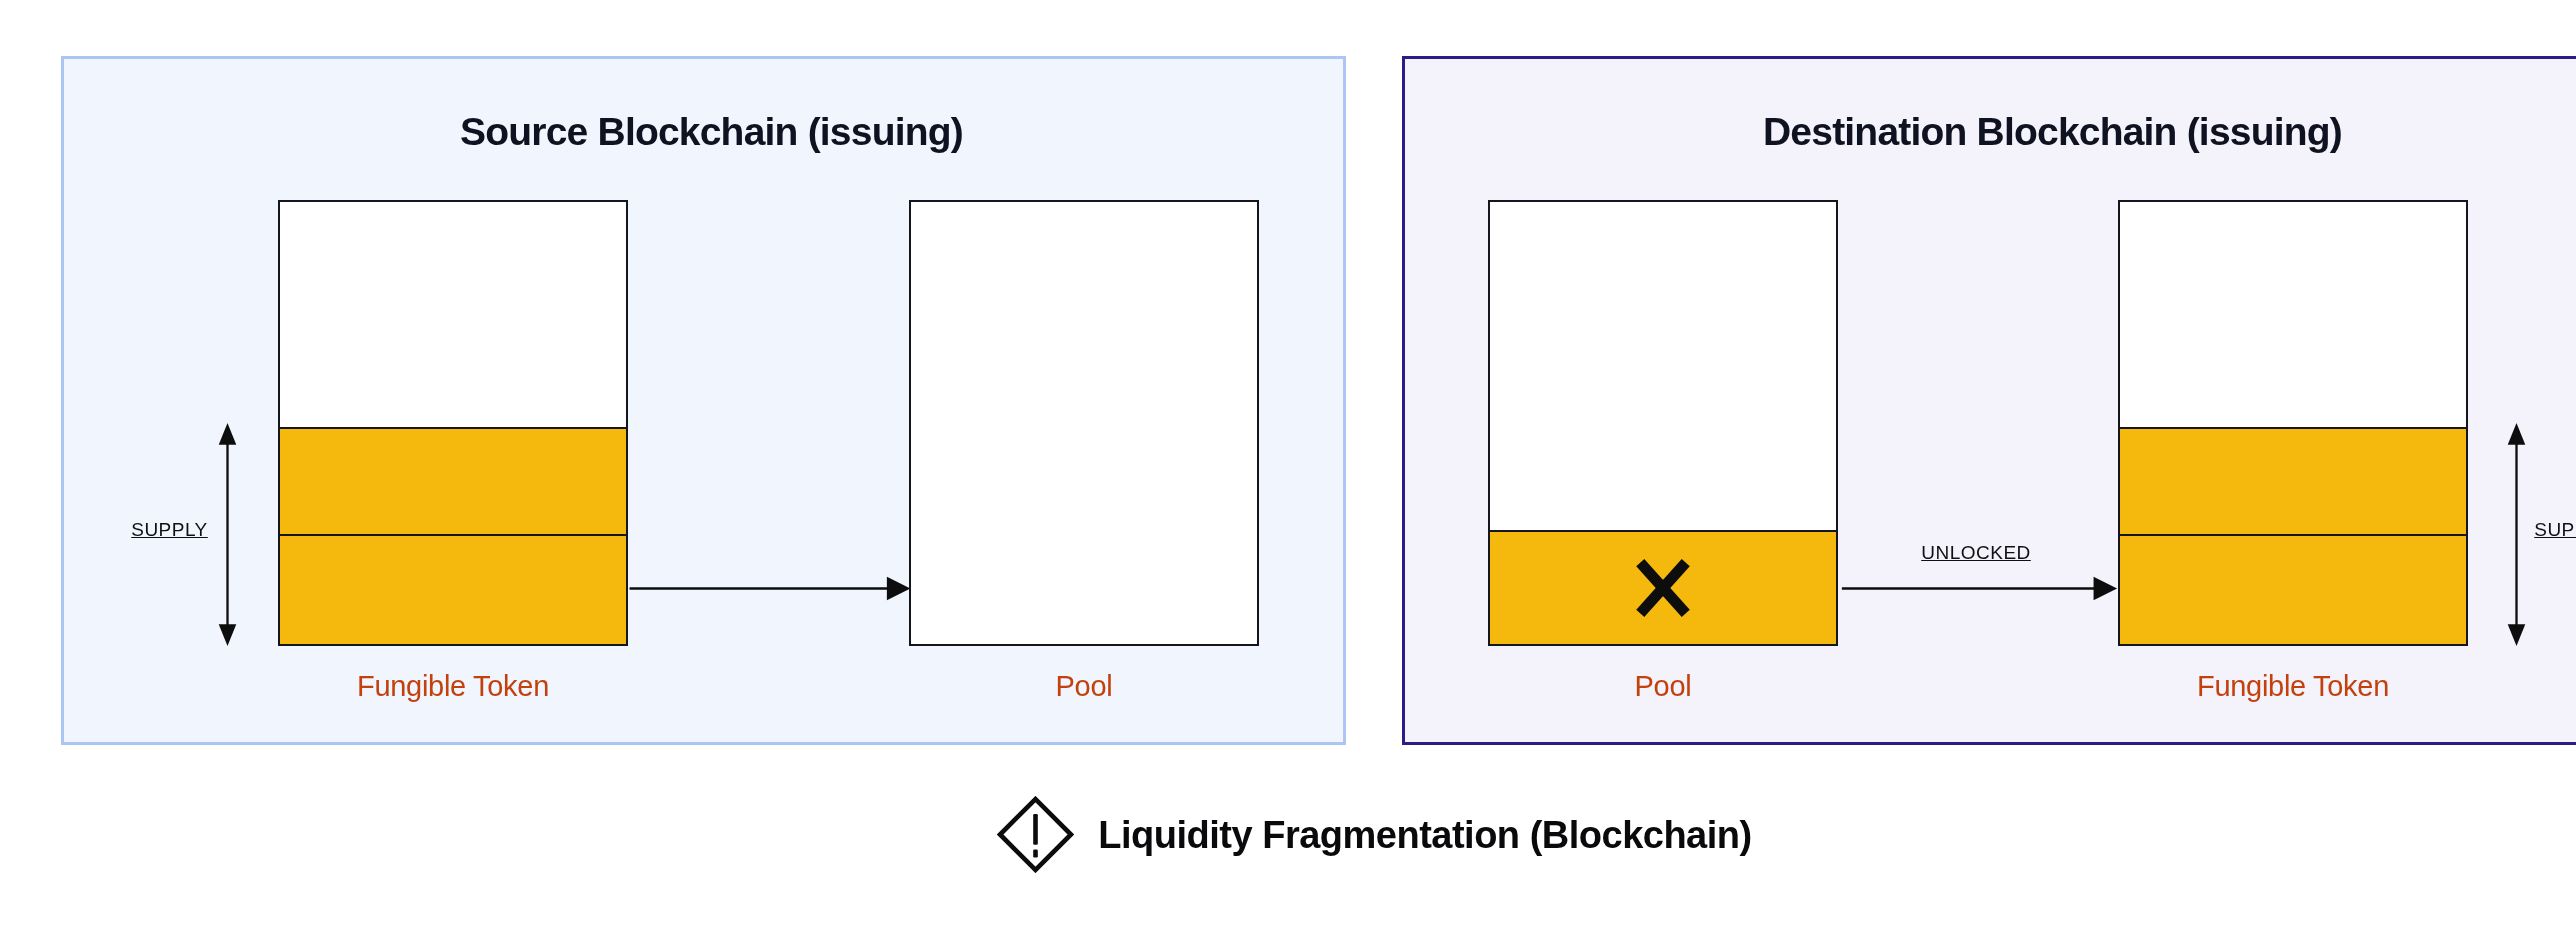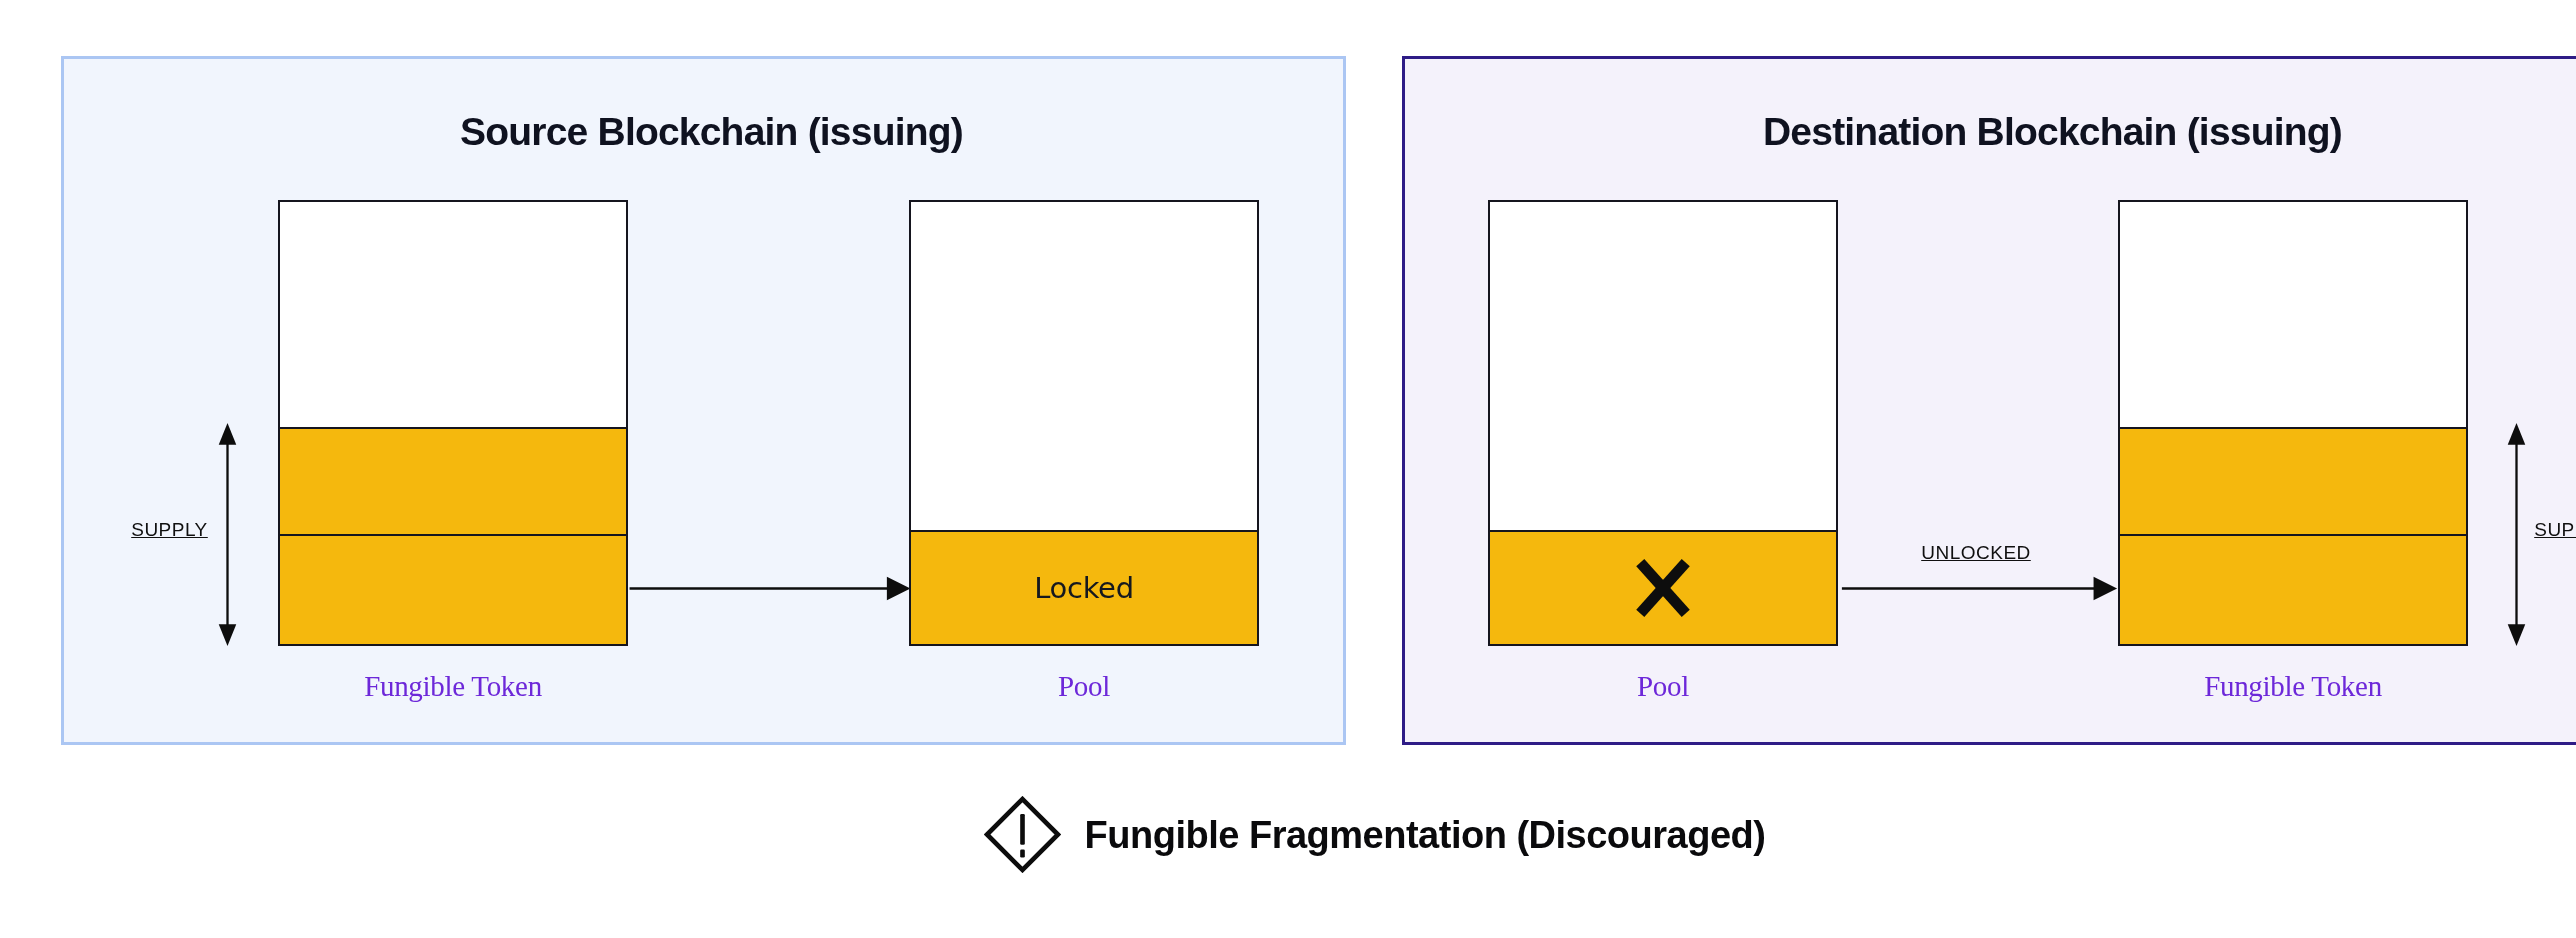--- a/index.html
+++ b/index.html
@@ -77,9 +77,6 @@
 
     <div class="bar" style="left:845px;">
       <div class="seg seg-white-taller"></div>
-      <div class="seg seg-yellow-pool">
-        <span class="locked-text">Locked</span>
-      </div>
     </div>
 
     <div class="bar-label" style="left:214px;">Fungible Token</div>

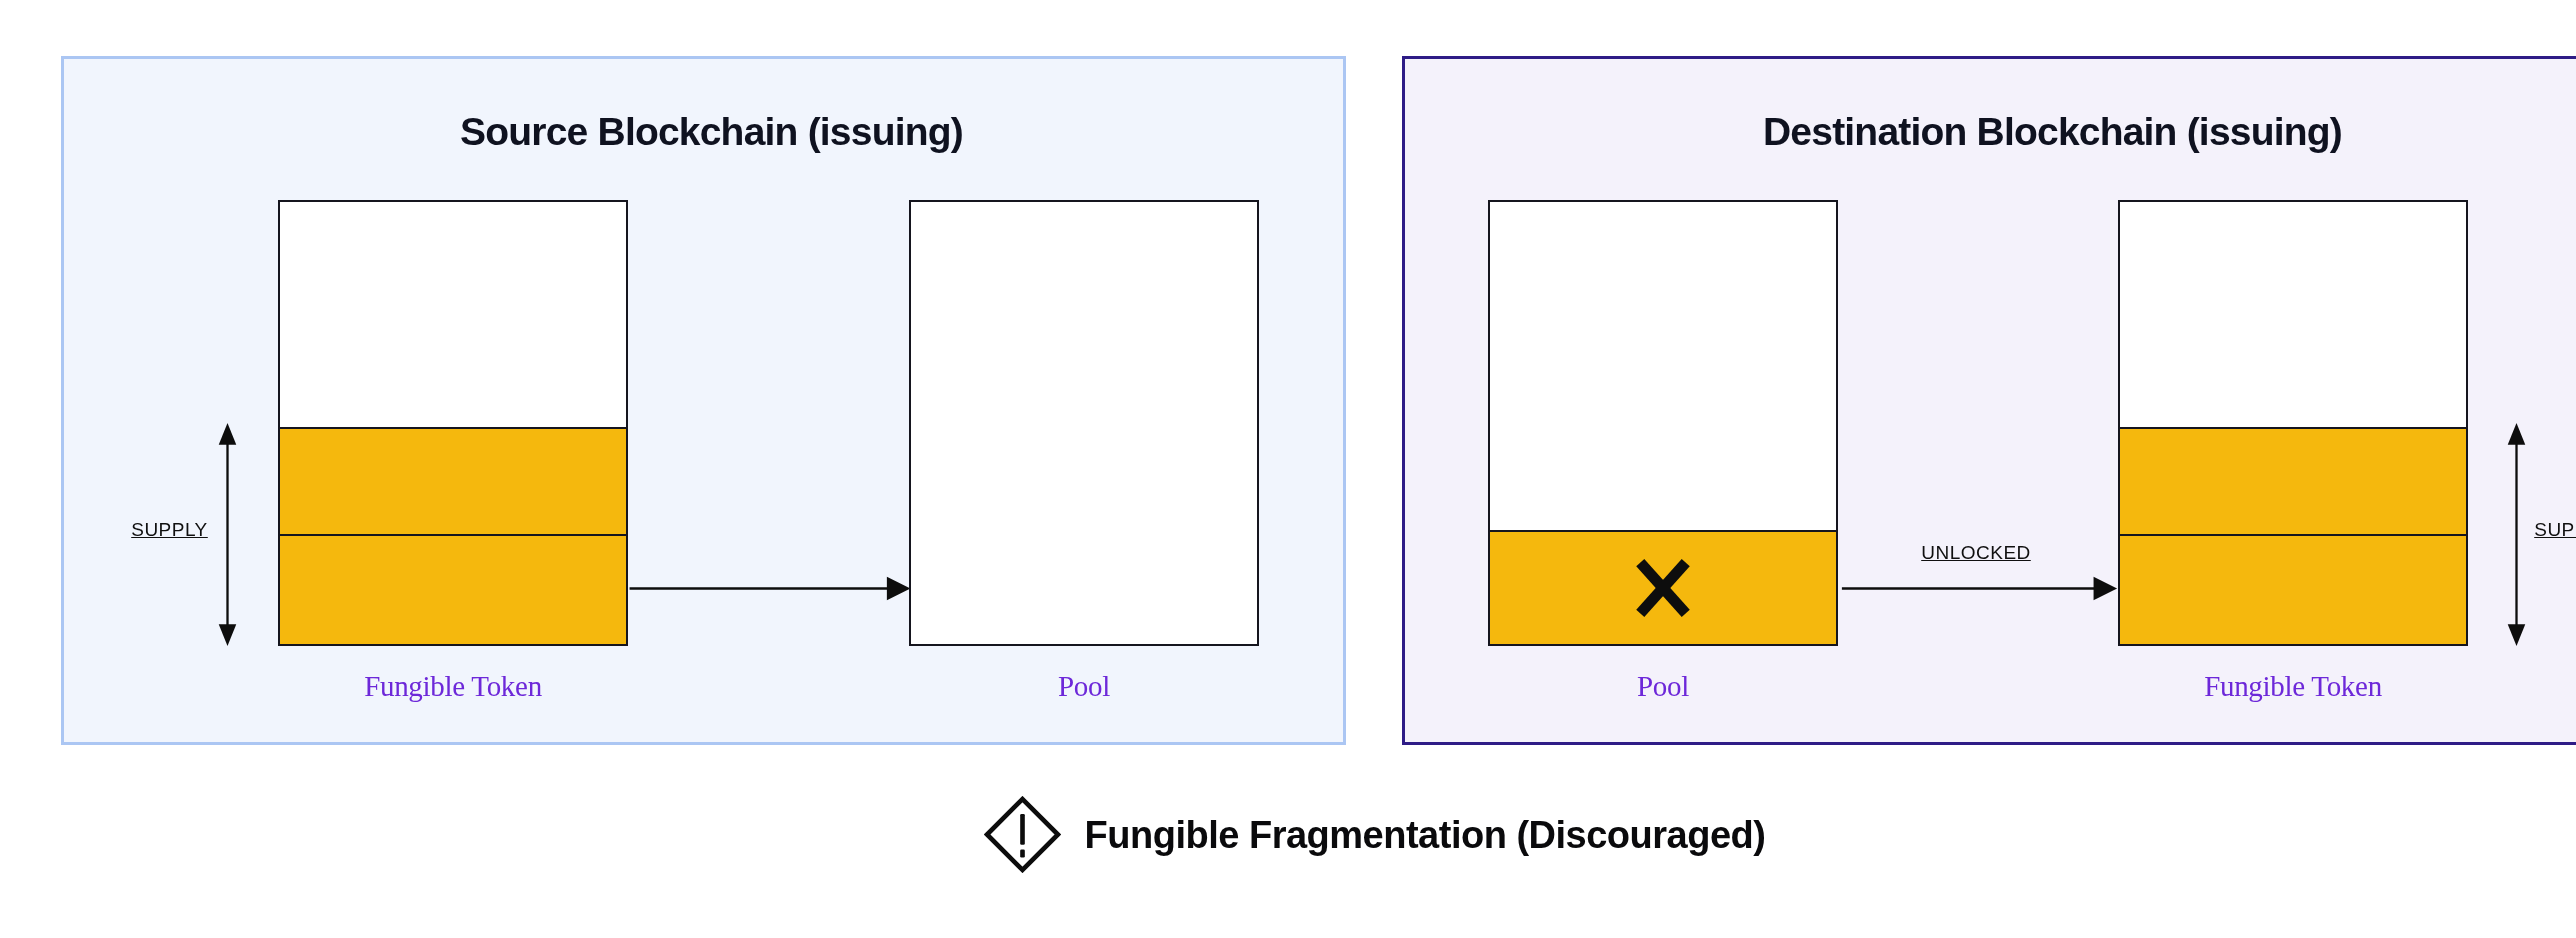--- a/index.html
+++ b/index.html
@@ -28,8 +28,8 @@
     display:flex;align-items:center;justify-content:center;}
   .bar-label{
     position:absolute;top:611px;width:350px;text-align:center;
-    font-family:Liberation Serif, serif;font-size:29px;line-height:33px;
-    font-weight:400;color:#6d28d9;letter-spacing:-0.3px;
+    font-family:Liberation Sans, sans-serif;font-size:29px;line-height:33px;
+    font-weight:400;color:#c2410c;letter-spacing:-0.3px;
   }
   .locked-text{
     font-family:"DejaVu Sans",sans-serif;font-size:29px;font-weight:400;

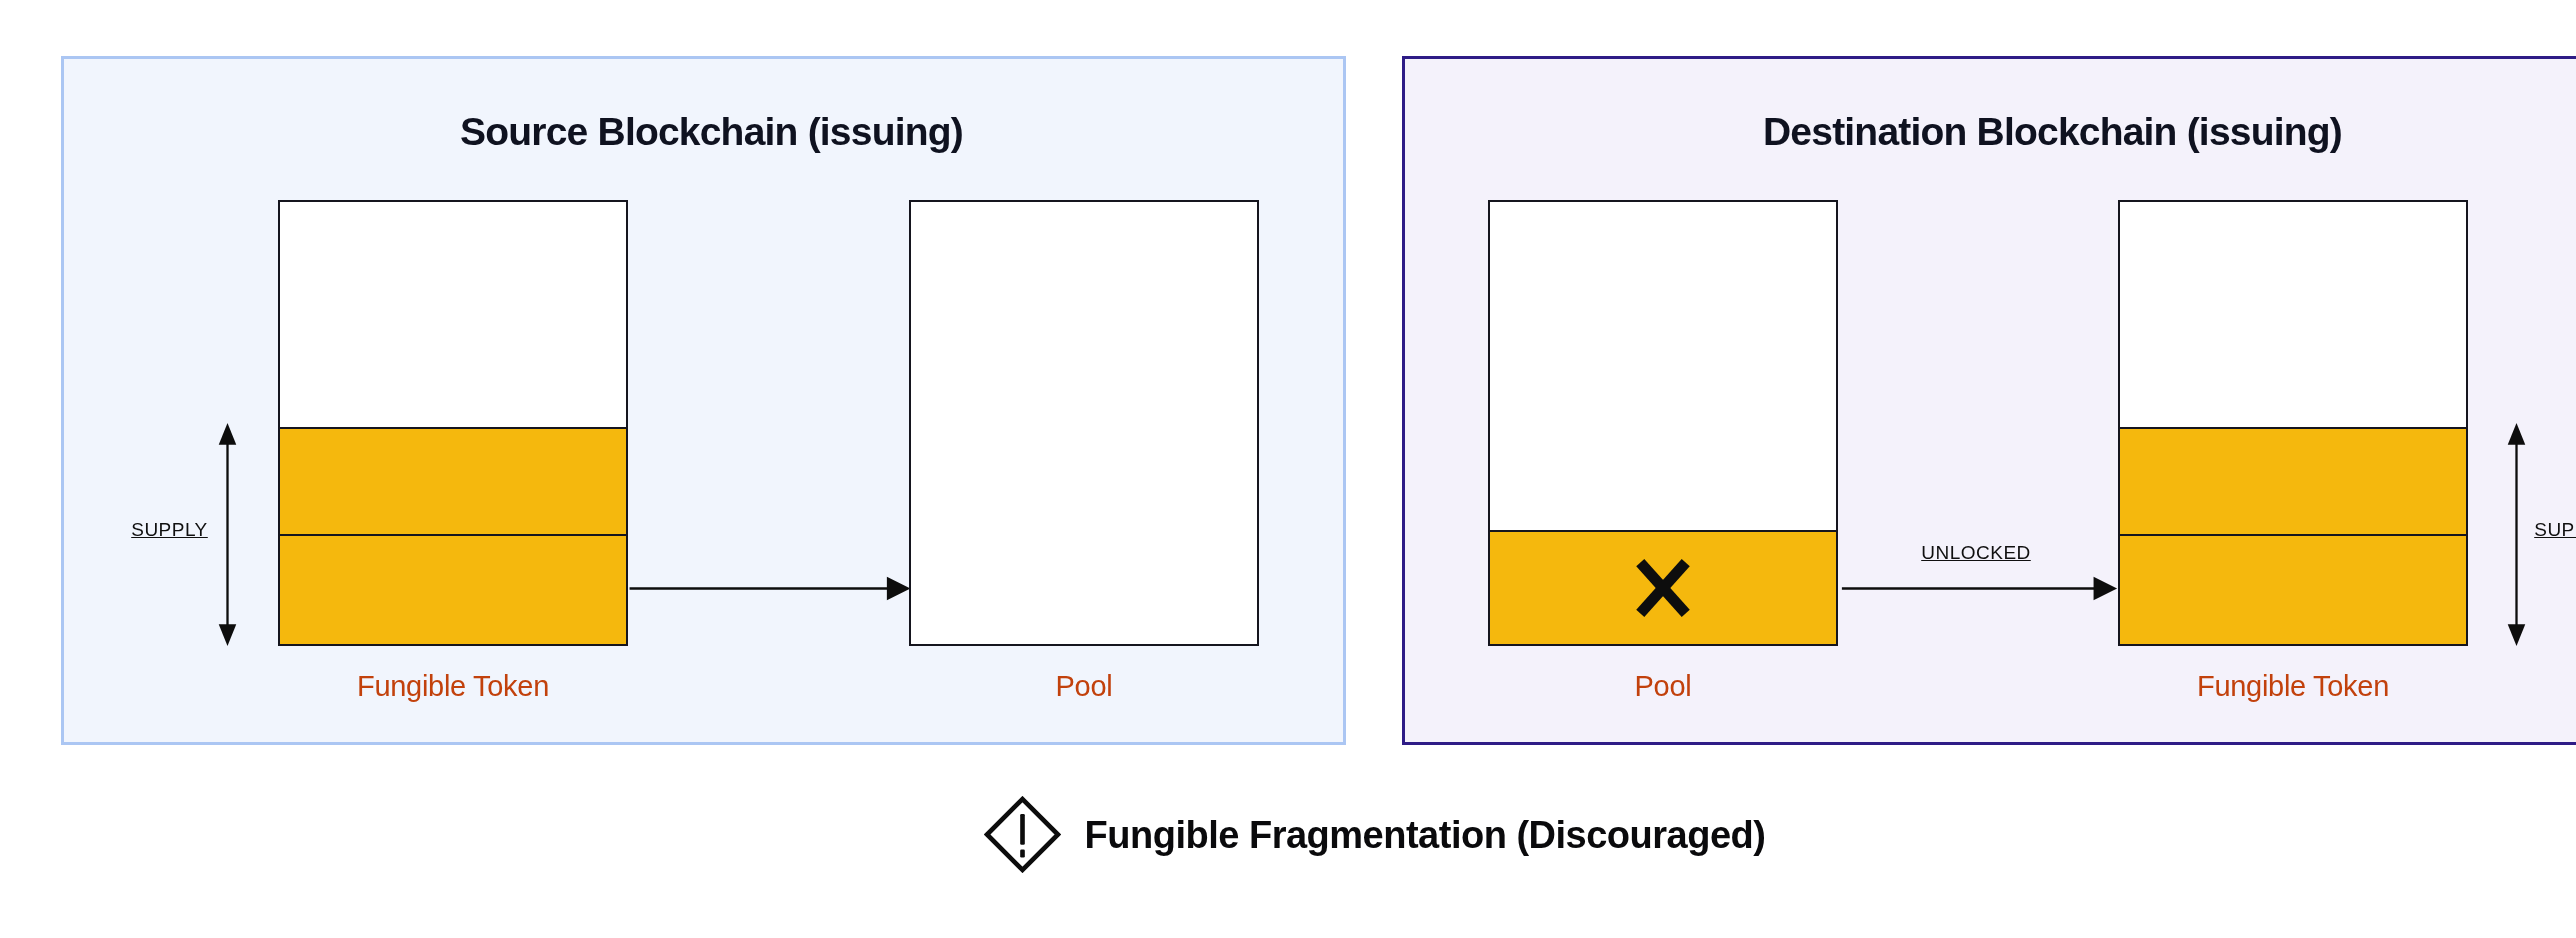--- a/index.html
+++ b/index.html
@@ -126,7 +126,7 @@
       <rect x="70.5" y="35" width="9" height="60" rx="2.5" fill="#0C0C0C"></rect>
       <rect x="70.5" y="104" width="9" height="16" rx="2.5" fill="#0C0C0C"></rect>
     </svg>
-    <span class="caption-text">Fungible Fragmentation (Discouraged)</span>
+    <span class="caption-text">Liquidity Fragmentation (Blockchain)</span>
   </div>
 
 </div>

